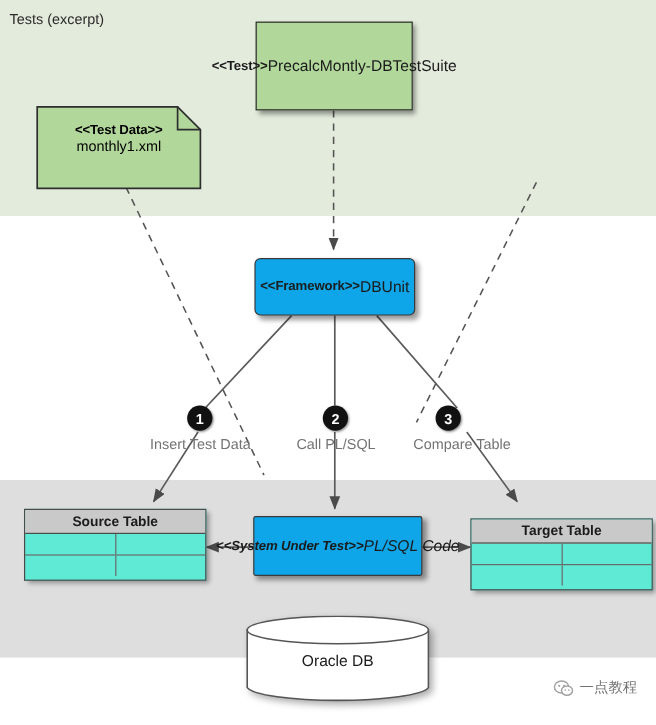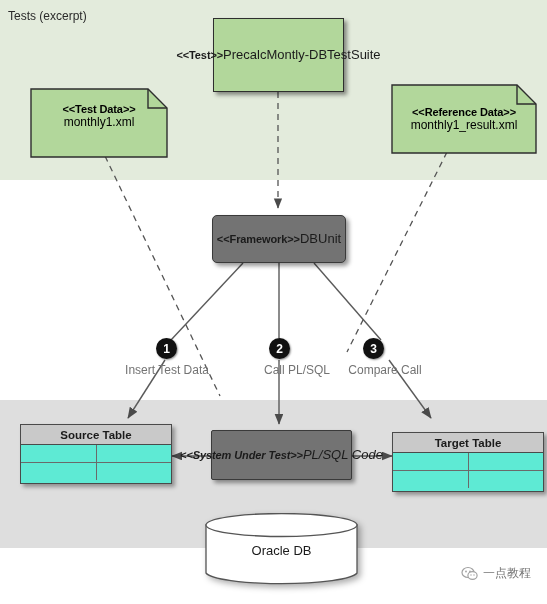--- a/index.html
+++ b/index.html
@@ -269,16 +269,6 @@
     </div>
   </div>
 
-  <div class="note-wrap" style="left:391px; top:84px; width:146px; height:70px;">
-    <svg class="note-svg" width="146" height="70" viewBox="0 0 146 70">
-      <path d="M1,1 L126,1 L145,20 L145,69 L1,69 Z" fill="#b2d79b" stroke="#2e2e2e" stroke-width="1.4"></path>
-      <path d="M126,1 L126,20 L145,20" fill="none" stroke="#2e2e2e" stroke-width="1.4"></path>
-    </svg>
-    <div class="note-inner">
-      <div class="stereo">&lt;&lt;Reference Data&gt;&gt;</div>
-      <div class="name small">monthly1_result.xml</div>
-    </div>
-  </div>
 
   <div class="node white-box" id="framework-dbunit" style="left:212px; top:215px; width:134px; height:48px;">
     <div class="stereo">&lt;&lt;Framework&gt;&gt;</div>

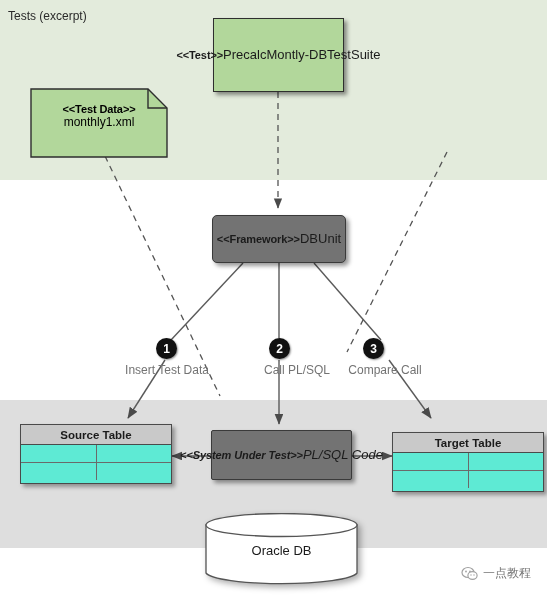--- a/index.html
+++ b/index.html
@@ -92,7 +92,7 @@
   }
   
   .white-box {
-    background: #737373;
+    background: #0ea5e9;
     border: 1.3px solid #3a3a3a;
     border-radius: 5px;
     box-shadow: 3px 3px 4px rgba(0,0,0,0.40);

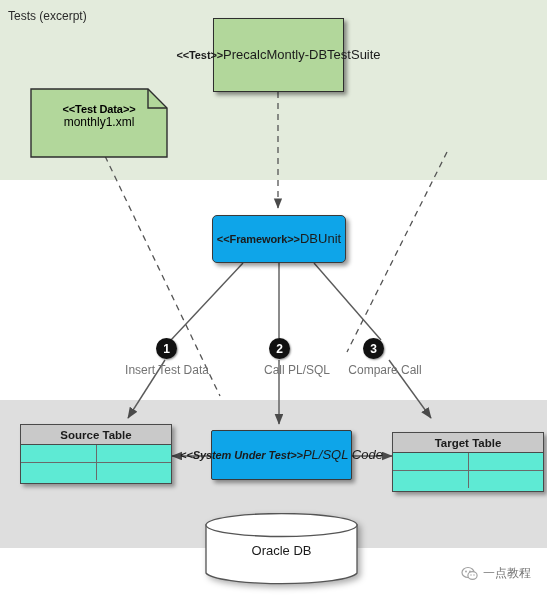--- a/index.html
+++ b/index.html
@@ -279,7 +279,7 @@
   <div class="step-label" style="left:106px; top:363px; width:122px;">Insert Test Data</div>
 
   <div class="step-badge" style="left:269px; top:338px;">2</div>
-  <div class="step-label" style="left:242px; top:363px; width:110px;">Call PL/SQL</div>
+  <div class="step-label" style="left:225px; top:363px; width:110px;">Call PL/SQL</div>
 
   <div class="step-badge" style="left:363px; top:338px;">3</div>
   <div class="step-label" style="left:322px; top:363px; width:126px;">Compare Call</div>

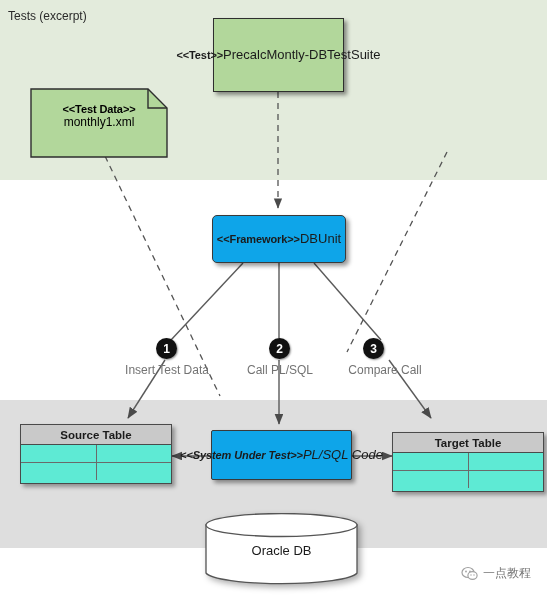--- a/index.html
+++ b/index.html
@@ -282,7 +282,7 @@
   <div class="step-label" style="left:225px; top:363px; width:110px;">Call PL/SQL</div>
 
   <div class="step-badge" style="left:363px; top:338px;">3</div>
-  <div class="step-label" style="left:322px; top:363px; width:126px;">Compare Call</div>
+  <div class="step-label" style="left:322px; top:363px; width:126px;">Compare Table</div>
 
   <div class="db-table" id="source-table" style="left:20px; top:424px; width:152px; height:60px;">
     <div class="thead">Source Table</div>

